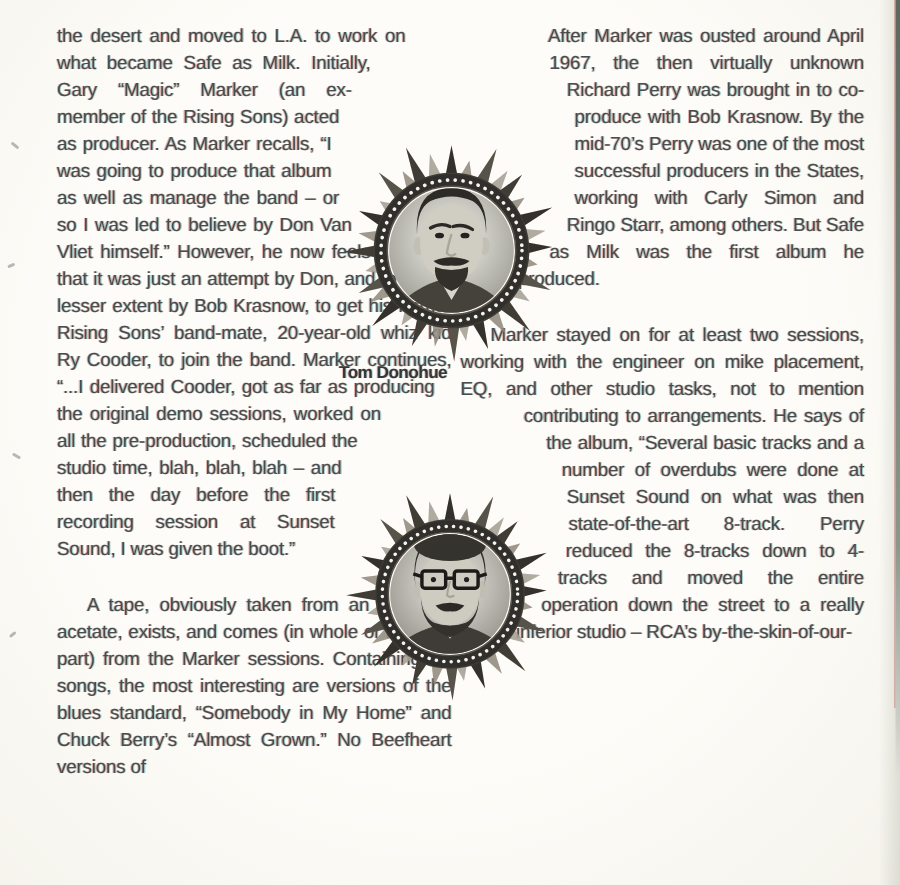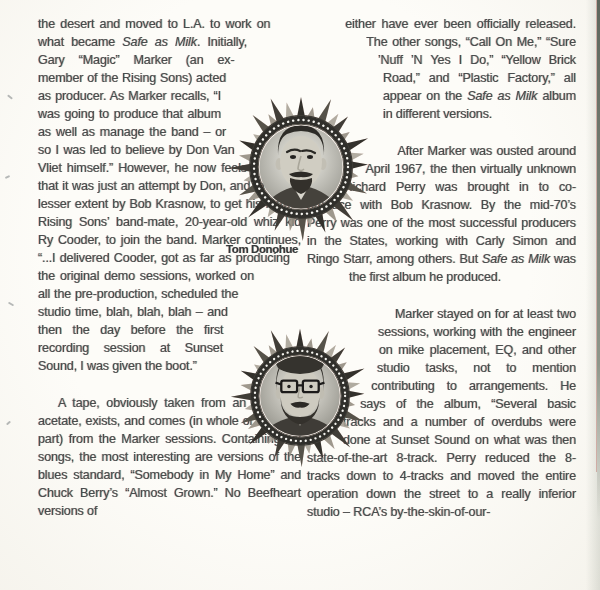--- a/index.html
+++ b/index.html
@@ -72,7 +72,6 @@
   <div class="col col-right">
     <div class="shim fR1"></div>
     <div class="shim fR2"></div>
-  <p class="para"><span>either have ever been officially released. The other songs, “Call On Me,” “Sure ’Nuff ’N Yes I Do,” “Yellow Brick Road,” and “Plastic Factory,” all appear on the </span><span class="it">Safe as Milk</span><span> album in different versions.</span></p>
       <p class="para indent"><span>After Marker was ousted around April 1967, the then virtually unknown Richard Perry was brought in to co-produce with Bob Krasnow. By the mid-70’s Perry was one of the most successful producers in the States, working with Carly Simon and Ringo Starr, among others. But </span><span class="it">Safe as Milk</span><span> was the first album he produced.</span></p>
       <p class="para indent"><span>Marker stayed on for at least two sessions, working with the engineer on mike placement, EQ, and other studio tasks, not to mention contributing to arrangements. He says of the album, “Several basic tracks and a number of overdubs were done at Sunset Sound on what was then state-of-the-art 8-track. Perry reduced the 8-tracks down to 4-tracks and moved the entire operation down the street to a really inferior studio – RCA’s by-the-skin-of-our-</span></p>
     </div>

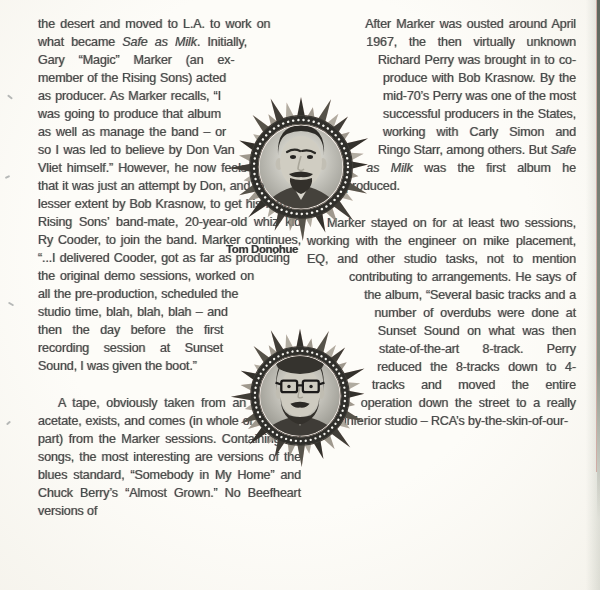--- a/index.html
+++ b/index.html
@@ -26,7 +26,7 @@
   .col p{margin:0;}
   .col p + p{margin-top:19px;}
   .col p.indent{text-indent:20px;}
-  .it{font-style:italic;}
+  .it{}
 
   
   .shim{background:transparent;}

